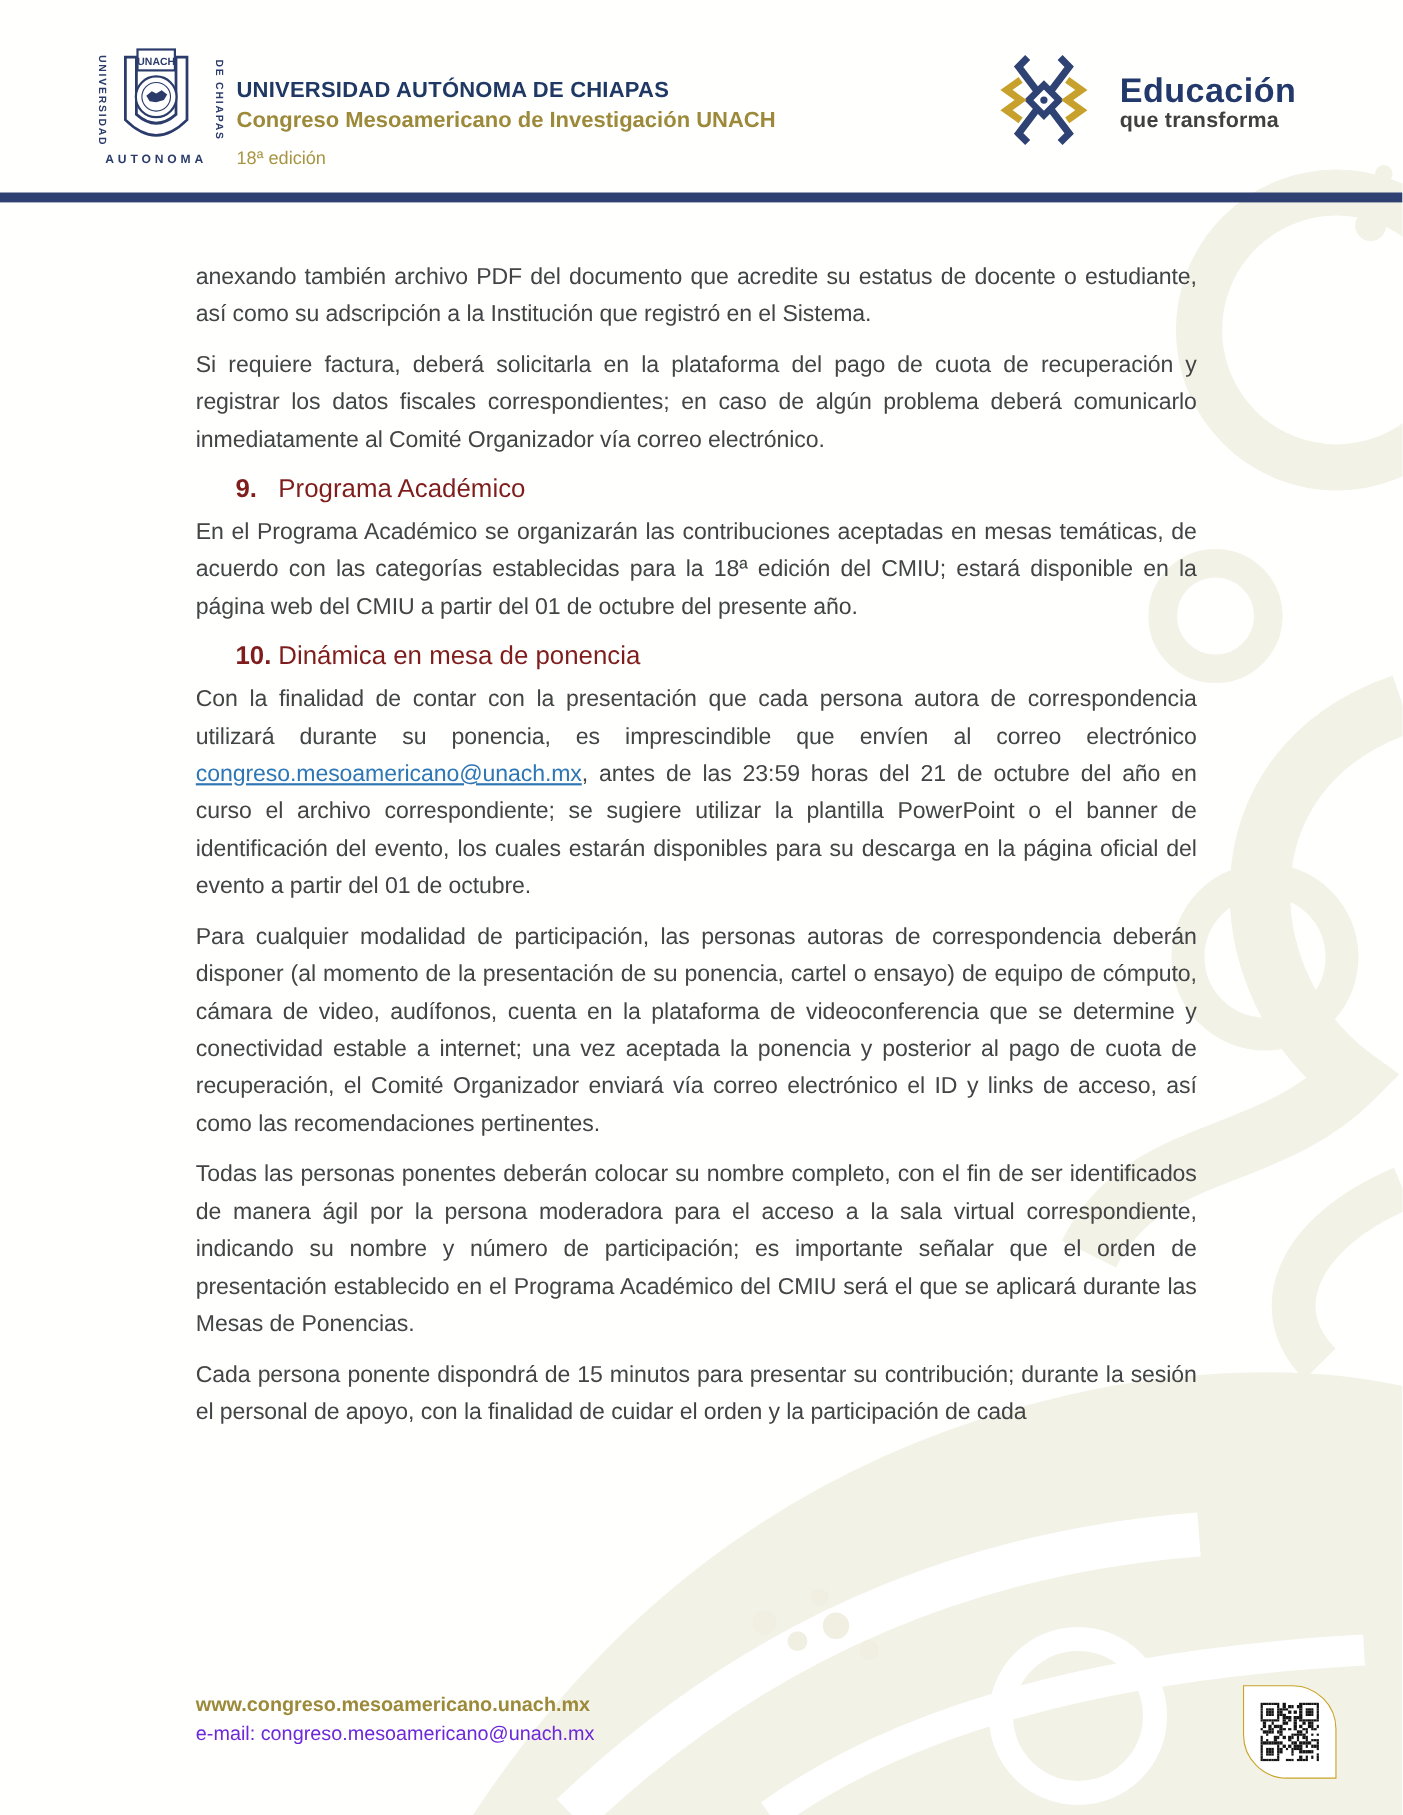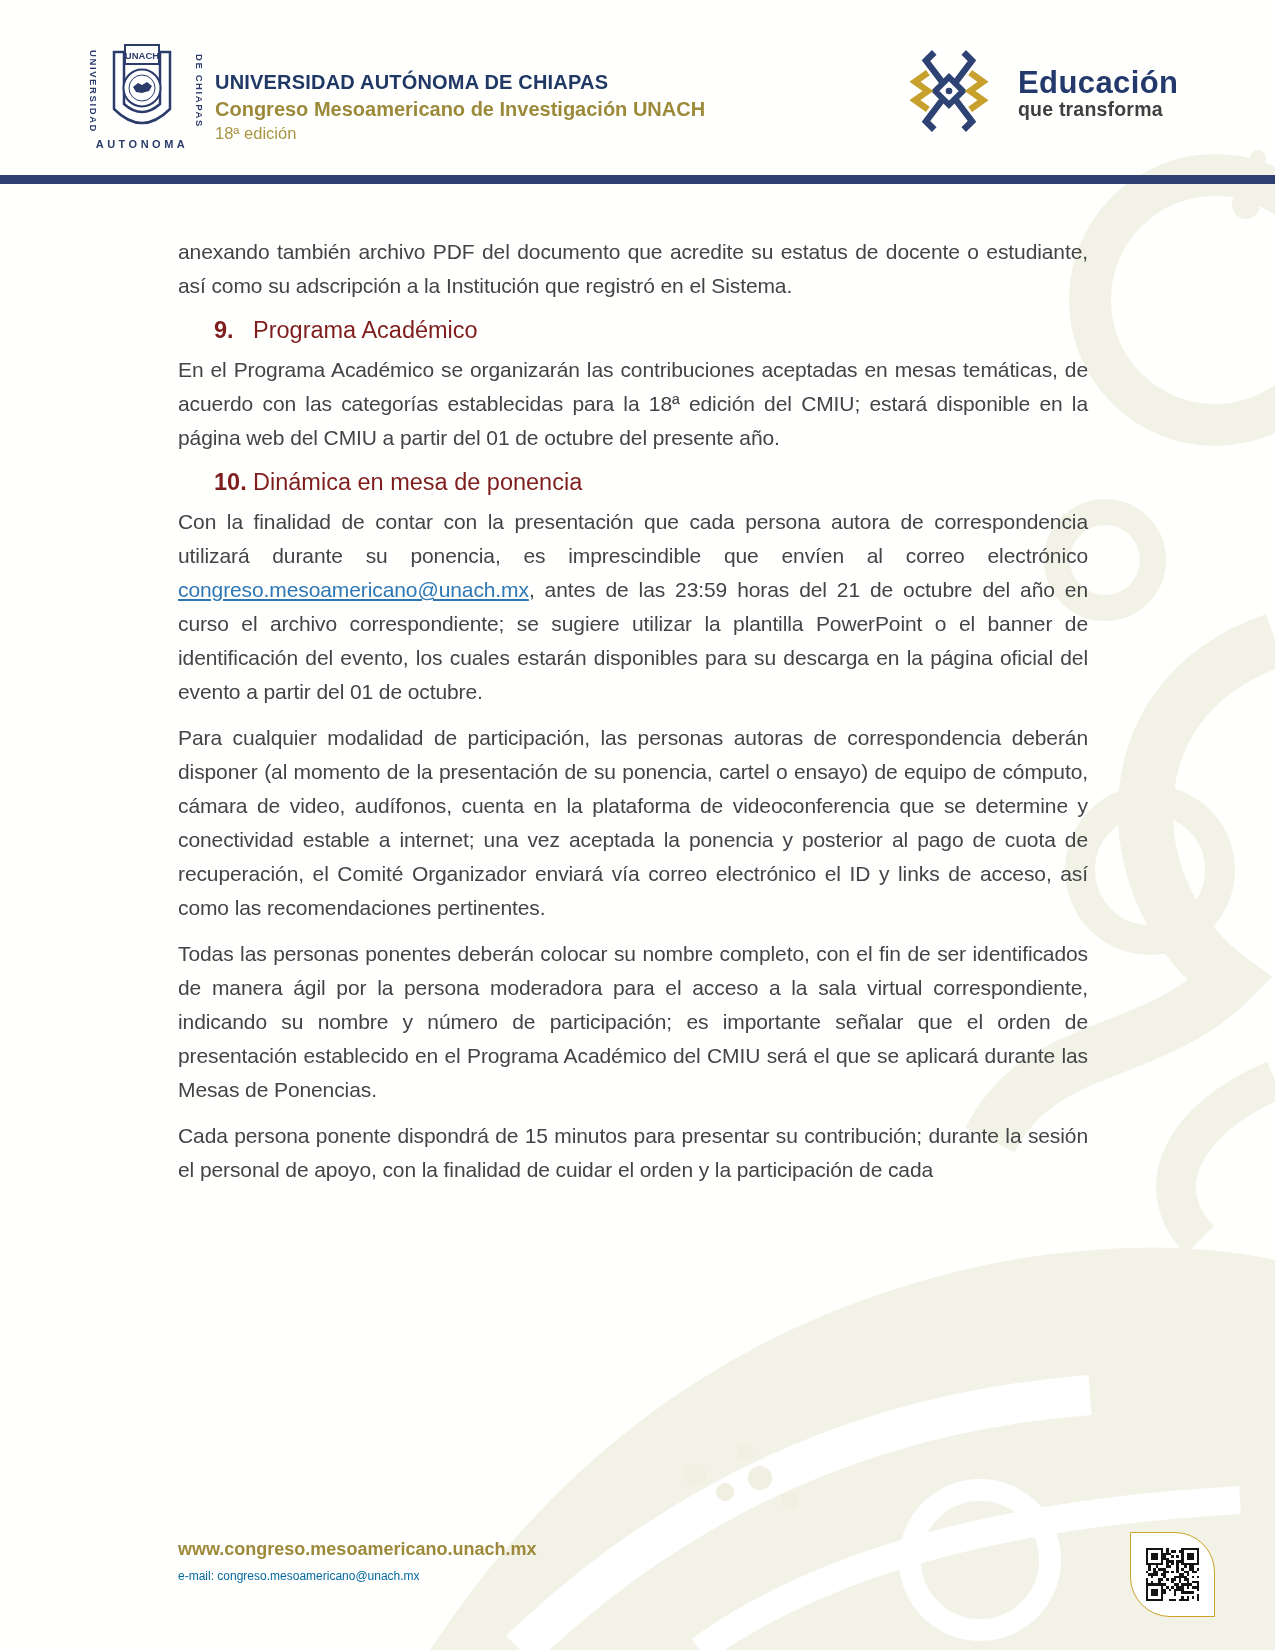--- a/index.html
+++ b/index.html
@@ -12,7 +12,7 @@
   .title-block{position:absolute;left:215px;top:70px;z-index:1;}
   .uni{font-size:20px;font-weight:700;color:#1f3864;letter-spacing:0.2px;line-height:24px;}
   .congress{font-size:20px;font-weight:700;color:#9c8a3a;line-height:24px;margin-top:3px;}
-  .edition{font-size:16.5px;color:#a89544;margin-top:3px;line-height:18px;}
+  .edition{font-size:16.5px;color:#a89544;margin-top:14px;line-height:18px;}
   .glyph{position:absolute;left:903px;top:44px;width:92px;height:94px;z-index:1;}
   .slogan{position:absolute;left:1018px;top:66px;z-index:1;}
   .slogan1{font-size:31px;font-weight:700;color:#24396b;letter-spacing:0.4px;line-height:33px;}

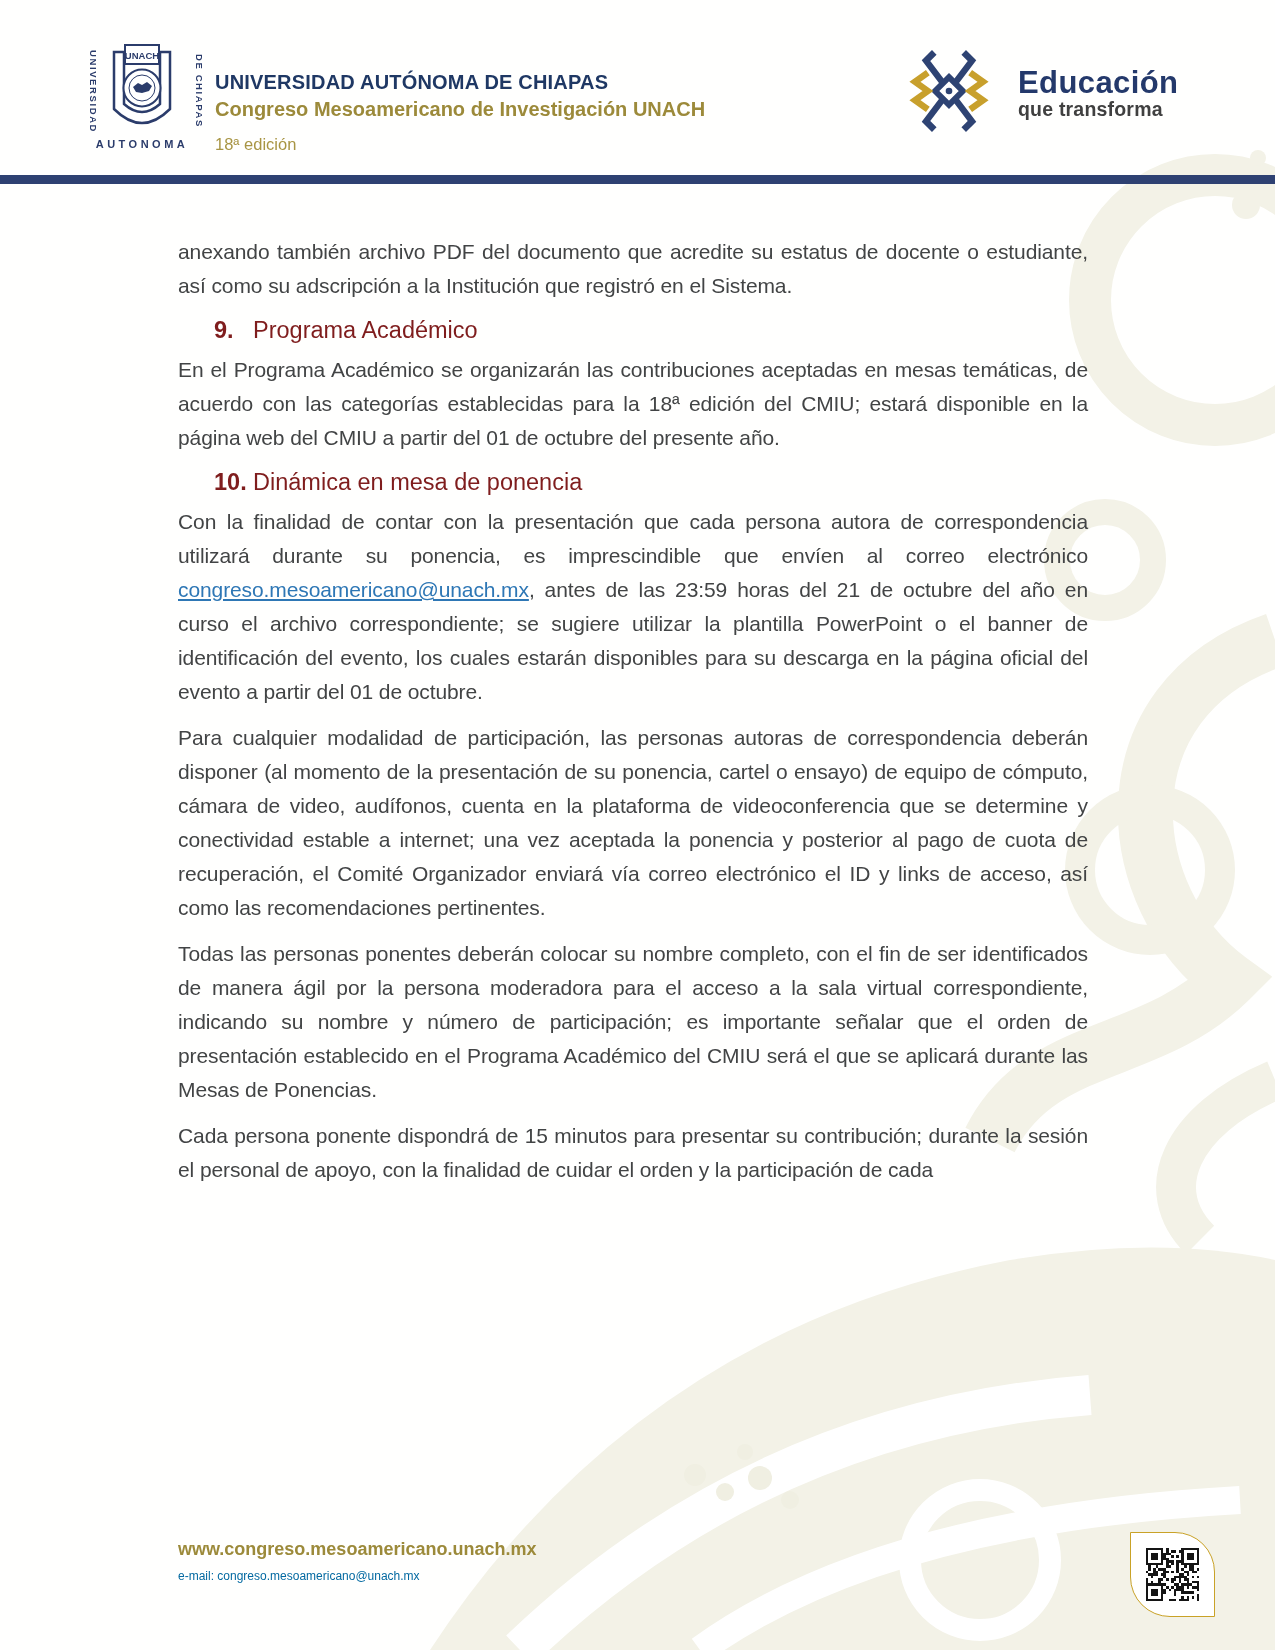--- a/index.html
+++ b/index.html
@@ -114,6 +114,7 @@
 
   <main class="content">
     <p>anexando también archivo PDF del documento que acredite su estatus de docente o estudiante, así como su adscripción a la Institución que registró en el Sistema.</p>
+    <p>Si requiere factura, deberá solicitarla en la plataforma del pago de cuota de recuperación y registrar los datos fiscales correspondientes; en caso de algún problema deberá comunicarlo inmediatamente al Comité Organizador vía correo electrónico.</p>
 
     <h2><span class="hnum">9.</span><span>Programa Académico</span></h2>
     <p>En el Programa Académico se organizarán las contribuciones aceptadas en mesas temáticas, de acuerdo con las categorías establecidas para la 18ª edición del CMIU; estará disponible en la página web del CMIU a partir del 01 de octubre del presente año.</p>

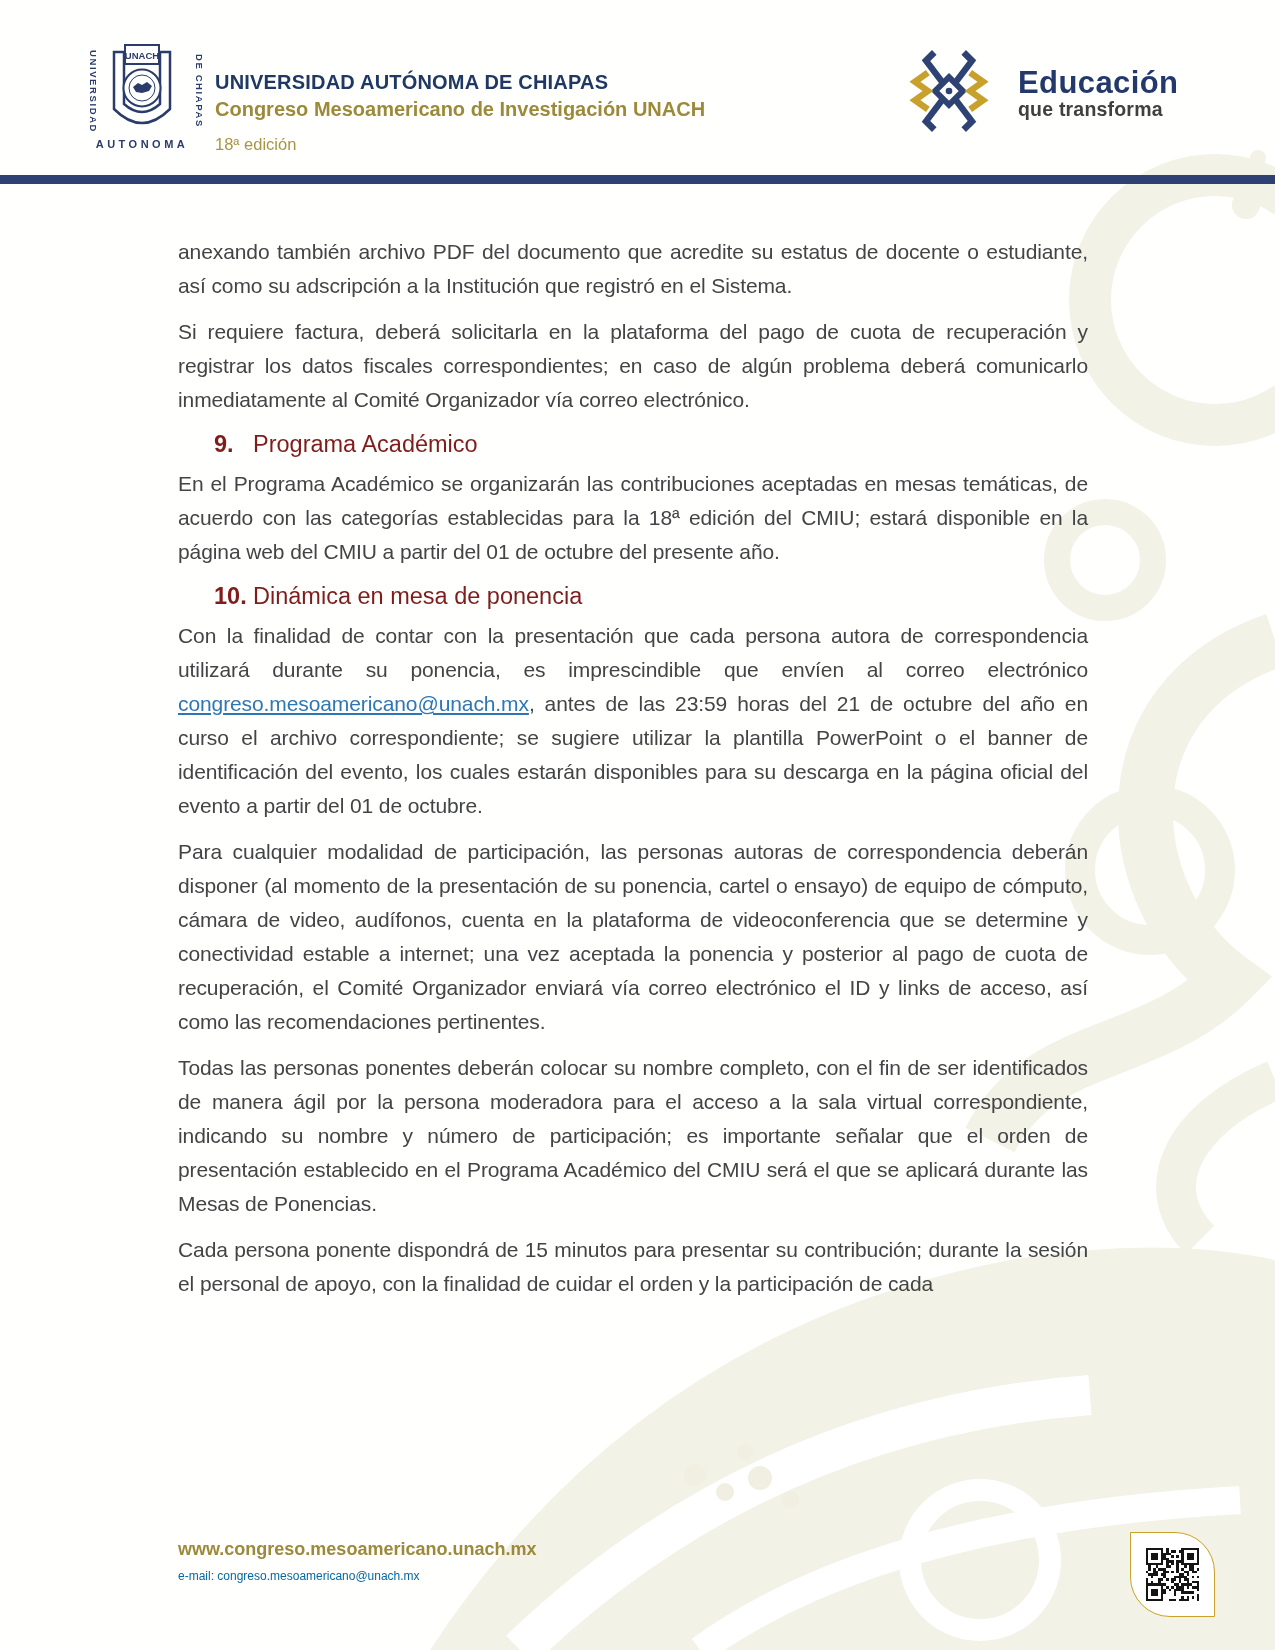--- a/index.html
+++ b/index.html
@@ -29,7 +29,7 @@
   
   .footer{position:absolute;left:178px;top:1536px;width:780px;text-align:left;z-index:1;}
   .www{font-size:18px;font-weight:700;color:#9c8a3a;line-height:27px;}
-  .email{font-size:12px;color:#0369a1;line-height:27px;}
+  .email{font-size:18px;color:#6d28d9;line-height:27px;}
 
   
   .qr-wrap{position:absolute;left:1130px;top:1532px;width:85px;height:85px;z-index:1;

